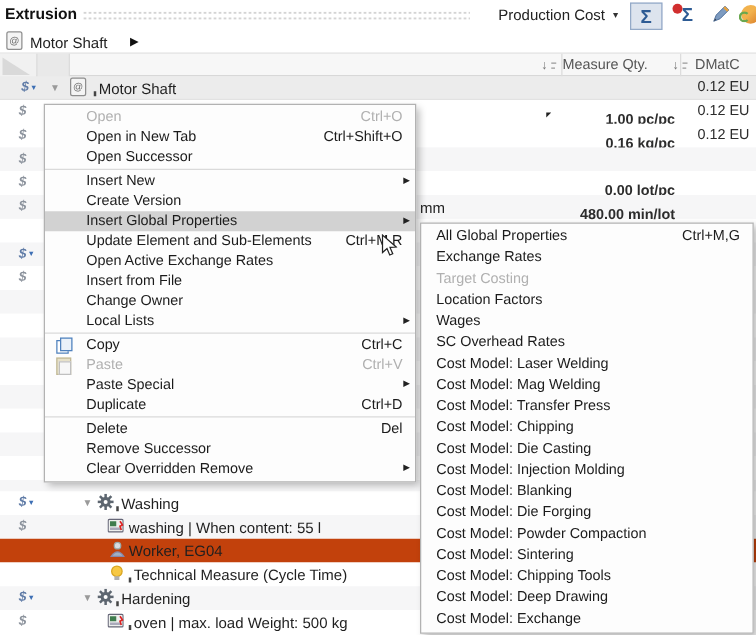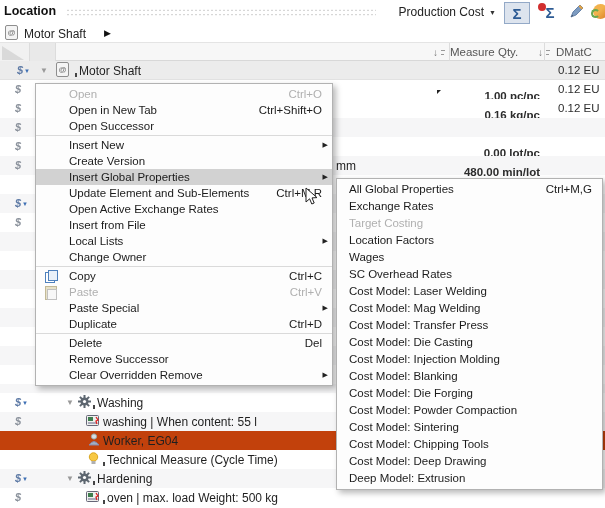--- a/index.html
+++ b/index.html
@@ -104,7 +104,7 @@
 
 <div id="app">
 
-  <div id="panel-title" class="abs">Location</div>
+  <div id="panel-title" class="abs">Extrusion</div>
   <div id="dot-filler" class="abs"></div>
   <div id="view-selector" class="abs">Production Cost</div>
   <div id="view-selector-caret" class="abs">▼</div>

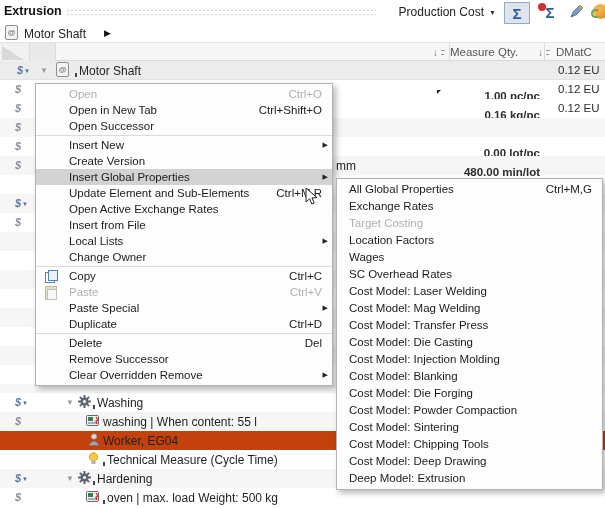--- a/index.html
+++ b/index.html
@@ -277,8 +277,8 @@
       <div class="menu-item"><span>Update Element and Sub-Elements</span><span class="mi-shortcut">Ctrl+M,R</span></div>
       <div class="menu-item"><span>Open Active Exchange Rates</span></div>
       <div class="menu-item"><span>Insert from File</span></div>
+      <div class="menu-item"><span>Change Owner</span></div>
       <div class="menu-item"><span>Local Lists</span><span class="mi-arrow">▶</span></div>
-      <div class="menu-item"><span>Change Owner</span></div>
       <div class="menu-sep"></div>
       <div class="menu-item"><span class="mi-icon ic-copy"></span><span>Copy</span><span class="mi-shortcut">Ctrl+C</span></div>
       <div class="menu-item disabled"><span class="mi-icon ic-paste"></span><span>Paste</span><span class="mi-shortcut">Ctrl+V</span></div>

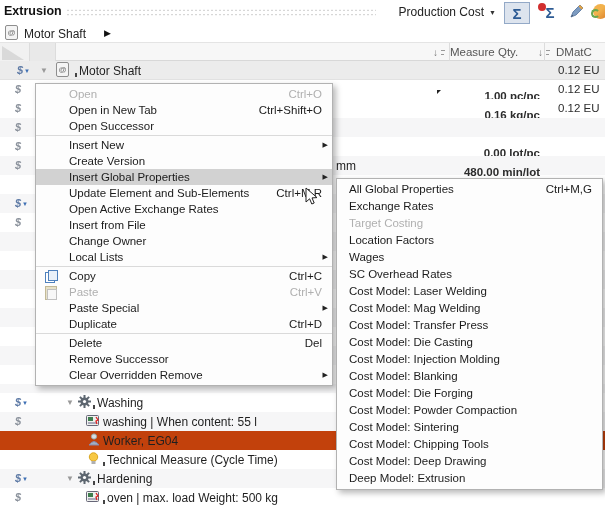--- a/index.html
+++ b/index.html
@@ -299,6 +299,7 @@
       <div class="menu-item"><span>Cost Model: Laser Welding</span></div>
       <div class="menu-item"><span>Cost Model: Mag Welding</span></div>
       <div class="menu-item"><span>Cost Model: Transfer Press</span></div>
+      <div class="menu-item"><span>Cost Model: Chipping</span></div>
       <div class="menu-item"><span>Cost Model: Die Casting</span></div>
       <div class="menu-item"><span>Cost Model: Injection Molding</span></div>
       <div class="menu-item"><span>Cost Model: Blanking</span></div>

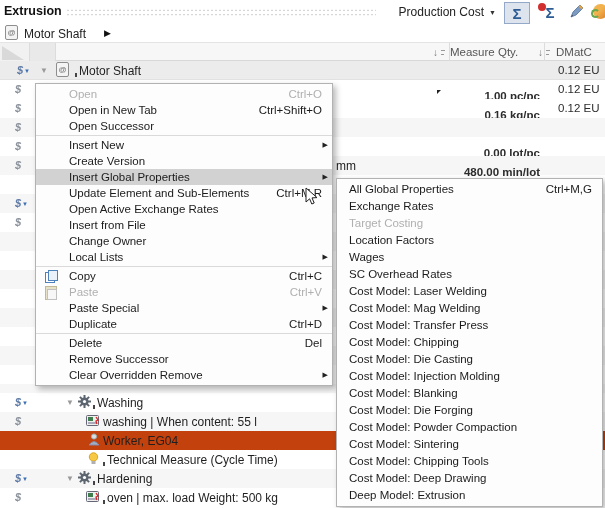--- a/index.html
+++ b/index.html
@@ -308,7 +308,7 @@
       <div class="menu-item"><span>Cost Model: Sintering</span></div>
       <div class="menu-item"><span>Cost Model: Chipping Tools</span></div>
       <div class="menu-item"><span>Cost Model: Deep Drawing</span></div>
-      <div class="menu-item"><span>Deep Model: Extrusion</span></div>
+      <div class="menu-item"><span>Cost Model: Exchange</span></div>
     </div>
 
   <svg id="cursor" class="abs" width="13" height="19" viewBox="0 0 13 19">

